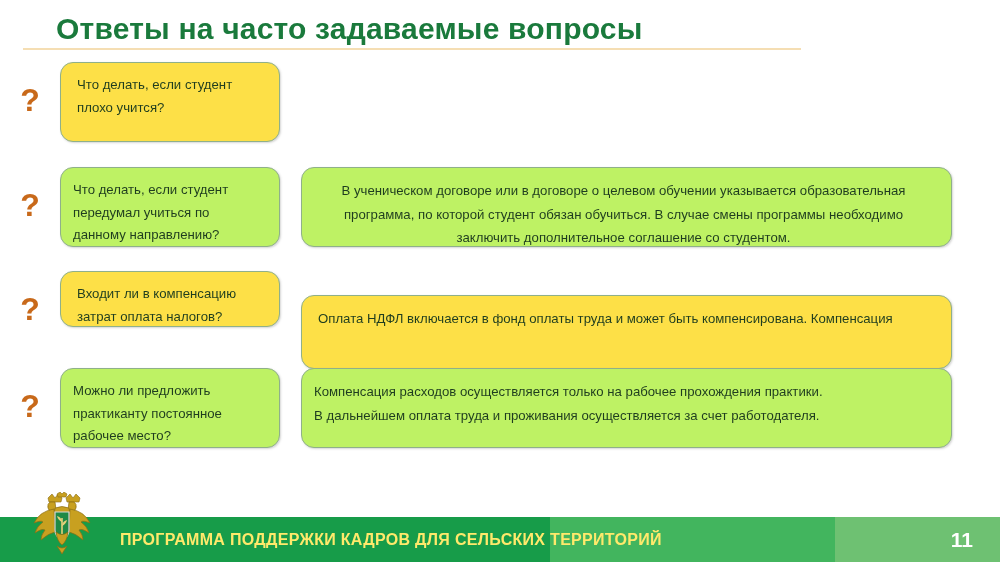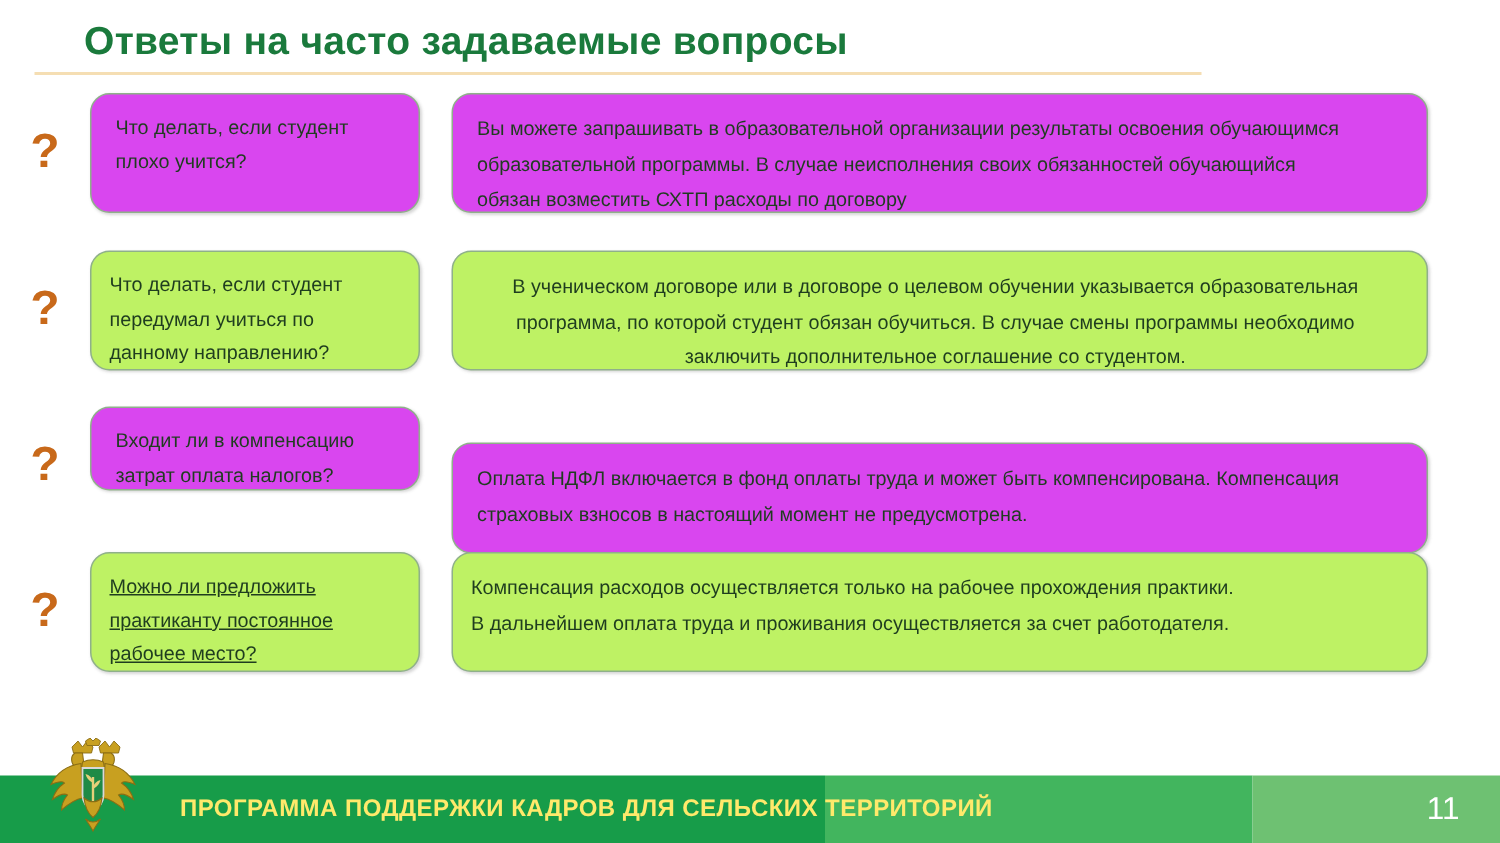--- a/index.html
+++ b/index.html
@@ -16,7 +16,7 @@
     position:absolute;
     left:56px;
     top:12px;
-    font-size:26px;
+    font-size:30px;
     font-weight:bold;
     color:#1a7a3c;
     letter-spacing:0.2px;

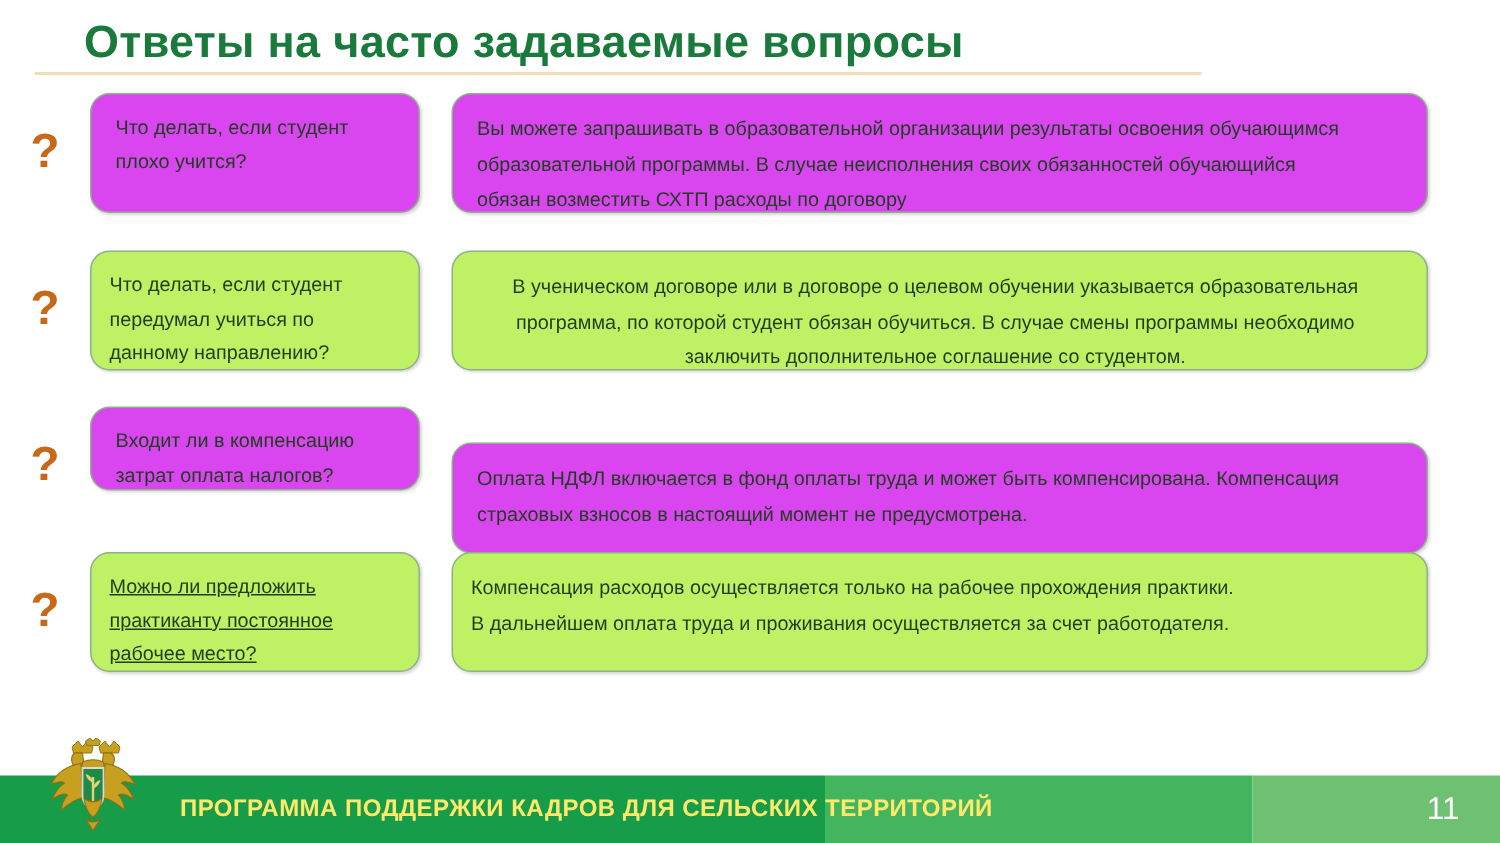--- a/index.html
+++ b/index.html
@@ -80,7 +80,7 @@
     box-shadow:1px 1px 2px rgba(120,120,120,0.30);
   }
 
-  .tone-green { background:#d946ef; }
+  .tone-green { background:#fde047; }
   .tone-peach { background:#bef264;padding-left:12px; }
 
   

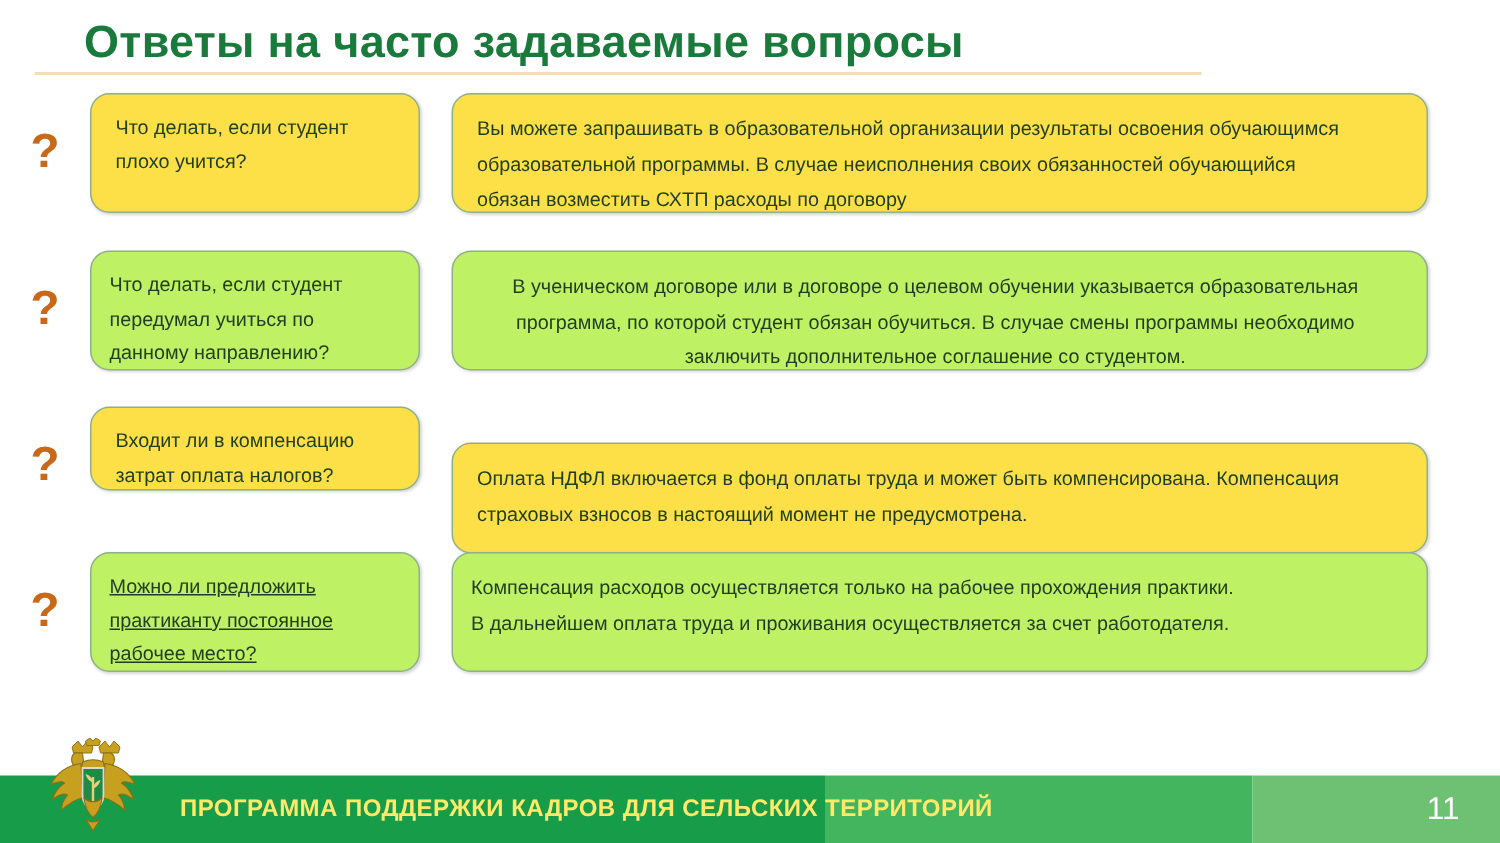--- a/index.html
+++ b/index.html
@@ -158,11 +158,6 @@
   <div class="faq-row r0">
     <div class="qmark">?</div>
     <div class="q-box tone-green">Что делать, если студент плохо учится?</div>
-    <div class="a-box tone-green">
-      <span class="aline">Вы можете запрашивать в образовательной организации результаты освоения обучающимся</span>
-      <span class="aline">образовательной программы. В случае неисполнения своих обязанностей обучающийся</span>
-      <span class="aline">обязан возместить СХТП расходы по договору</span>
-    </div>
   </div>
 
   <div class="faq-row r1">

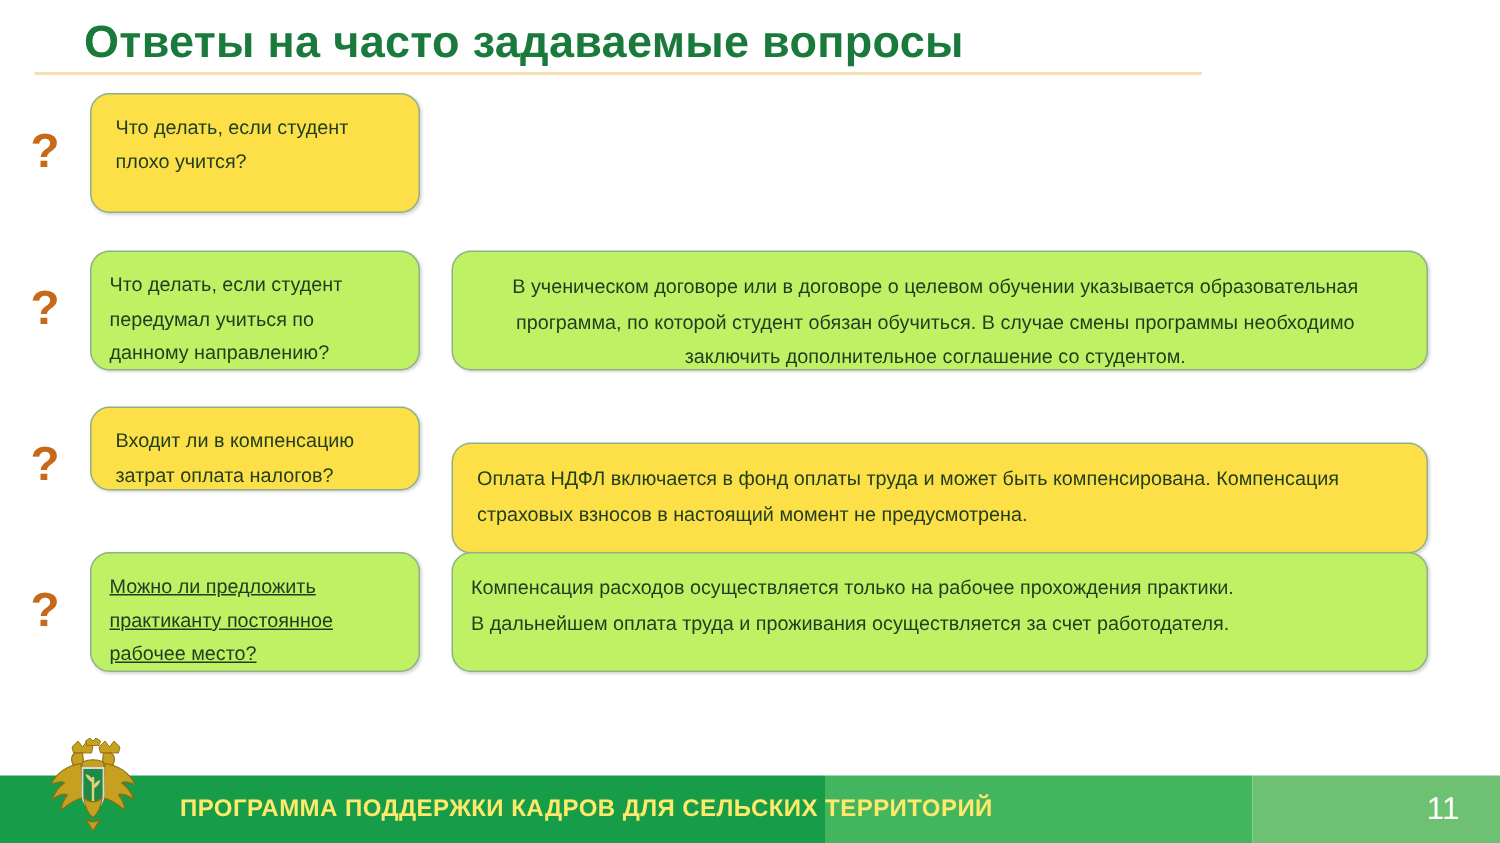--- a/index.html
+++ b/index.html
@@ -175,7 +175,6 @@
     <div class="q-box tone-green">Входит ли в компенсацию затрат оплата налогов?</div>
     <div class="a-box tone-green">
       <span class="aline">Оплата НДФЛ включается в фонд оплаты труда и может быть компенсирована. Компенсация</span>
-      <span class="aline">страховых взносов в настоящий момент не предусмотрена.</span>
     </div>
   </div>
 

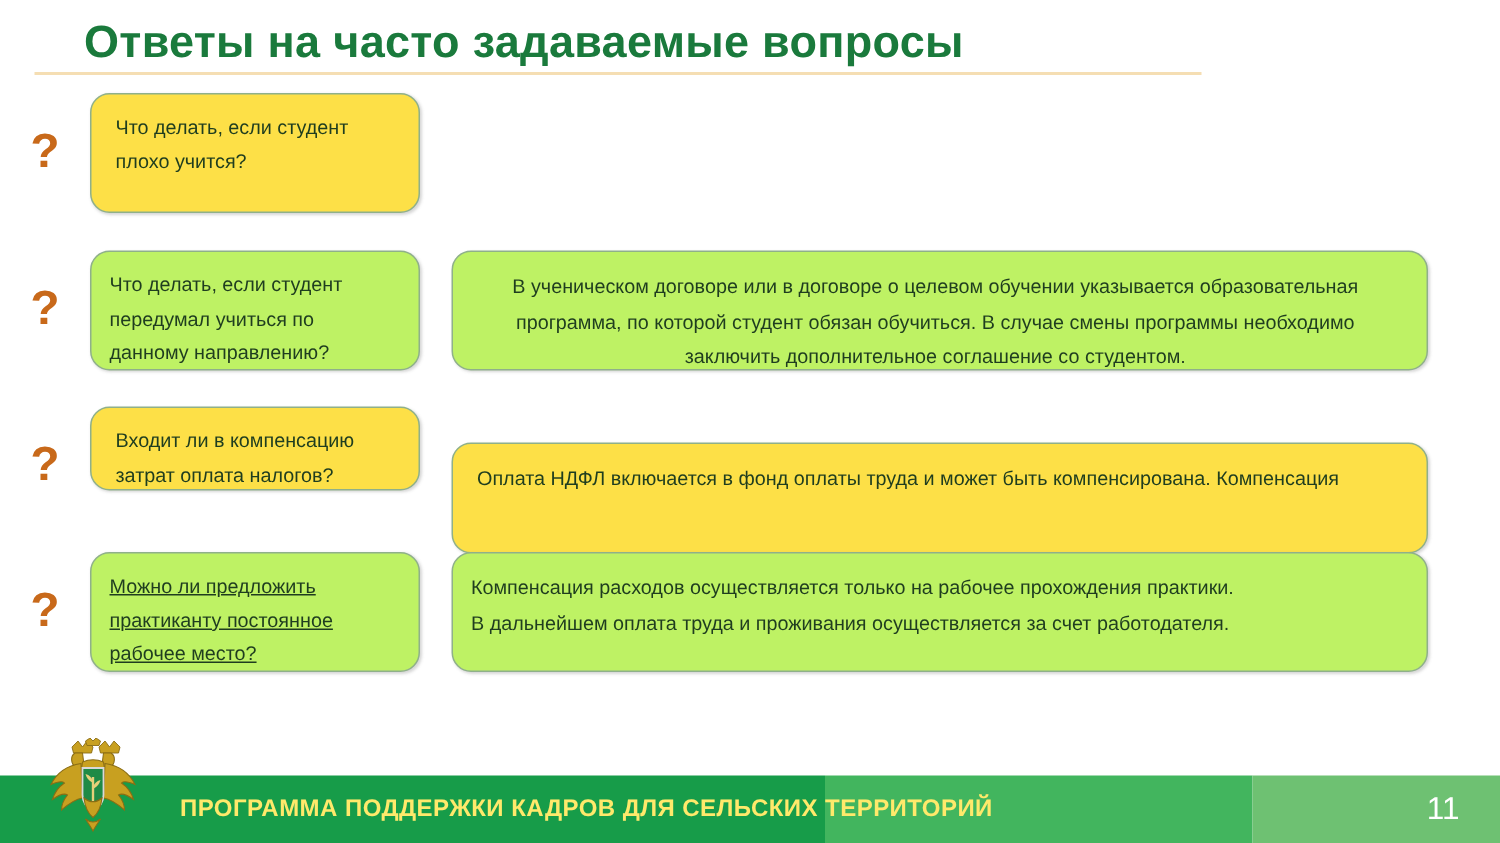--- a/index.html
+++ b/index.html
@@ -92,7 +92,7 @@
   .faq-row.r0 .q-box { height:80px; }
   .faq-row.r1 .q-box { height:80px; }
   .faq-row.r2 .q-box { height:56px; }
-  .faq-row.r3 .q-box { height:80px;text-decoration:underline; }
+  .faq-row.r3 .q-box { height:80px; }
 
   .faq-row.r0 .a-box { height:80px; }
   .faq-row.r1 .a-box { height:80px;text-align:center; }

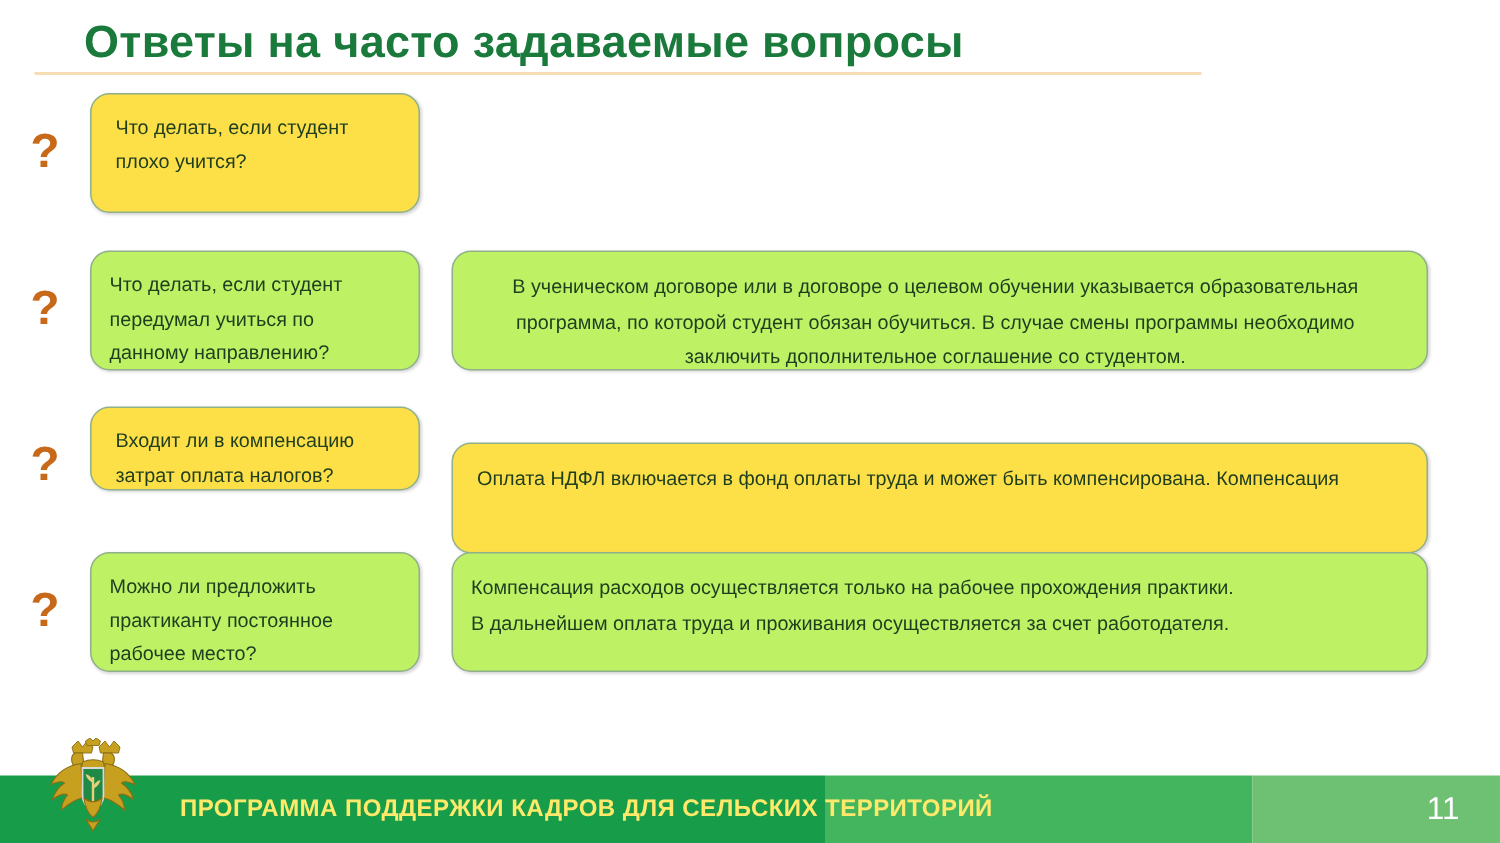--- a/index.html
+++ b/index.html
@@ -134,7 +134,7 @@
     display:flex;
     align-items:center;
     font-size:21px;
-    font-weight:normal;
+    font-weight:bold;
     color:#ffffff;
   }
 

